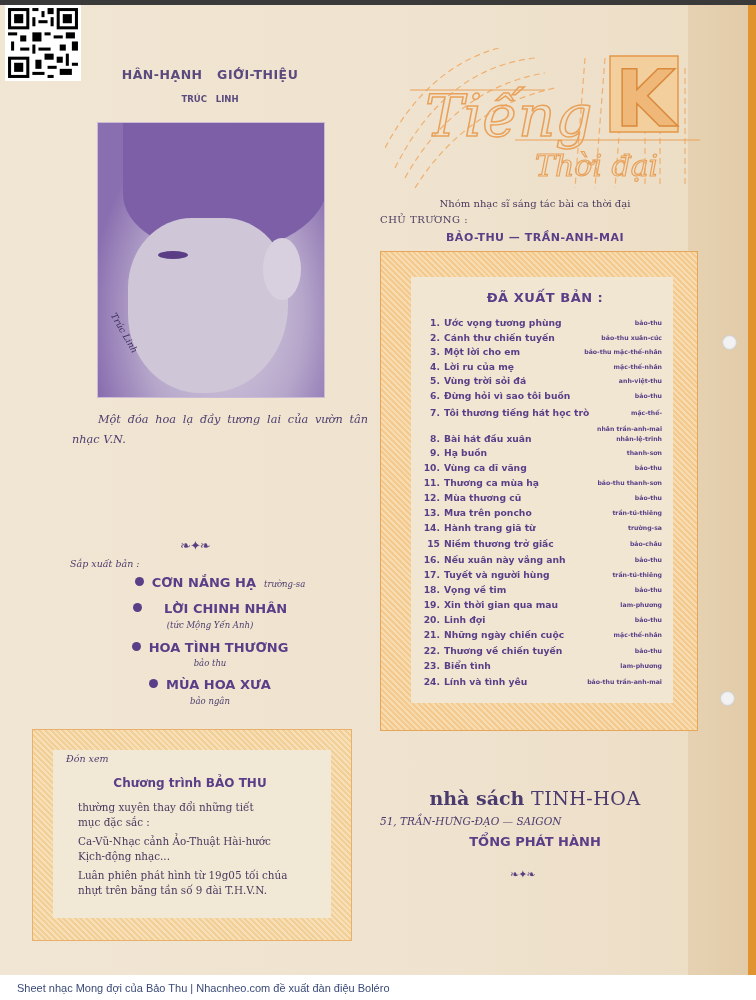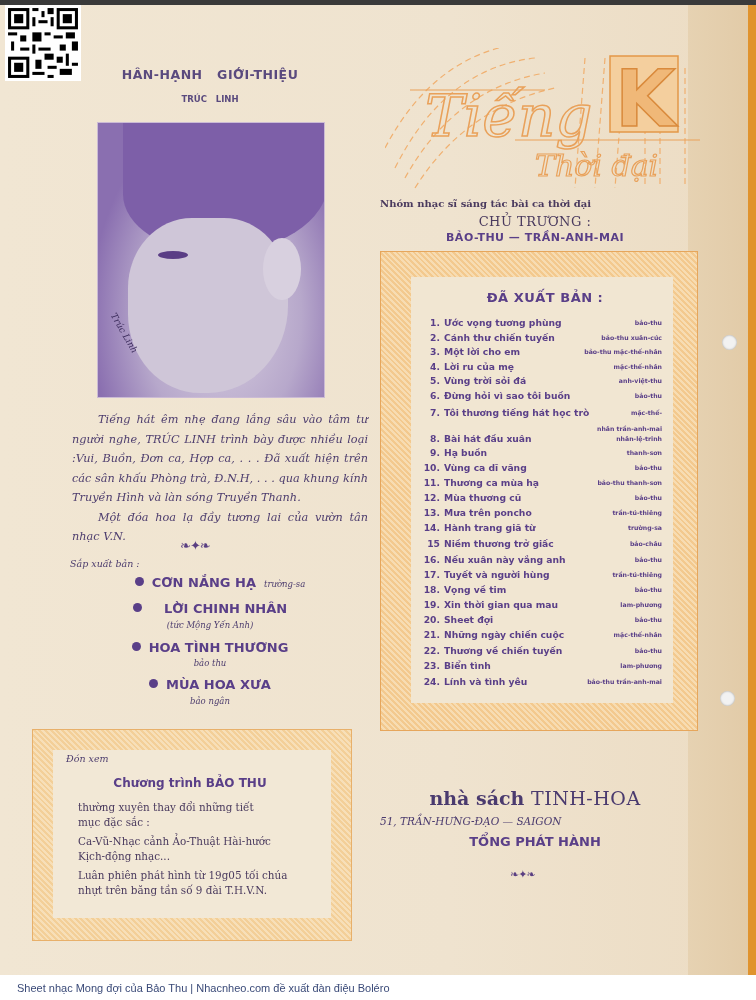--- a/index.html
+++ b/index.html
@@ -67,7 +67,7 @@
 
   
   .logo { position: absolute; left: 385px; top: 48px; width: 320px; height: 148px; }
-  .tagline { position: absolute; left: 380px; top: 198px; width: 310px; font-size: 10px; color: #4a3a5e; font-weight: bold; }
+  .tagline { position: absolute; left: 380px; top: 198px; width: 310px; text-align: center; font-size: 10px; color: #4a3a5e; font-weight: normal; }
   .policy-label { position: absolute; left: 380px; top: 214px; width: 310px; text-align: center; font-size: 13px; color: #4a3a5e; letter-spacing: 0.5px; }
   .policy-names { position: absolute; left: 380px; top: 231px; width: 310px; text-align: center;
     font-family: "DejaVu Sans", sans-serif; font-weight: bold; font-size: 11px; color: #5a3f88; letter-spacing: 0.5px; }

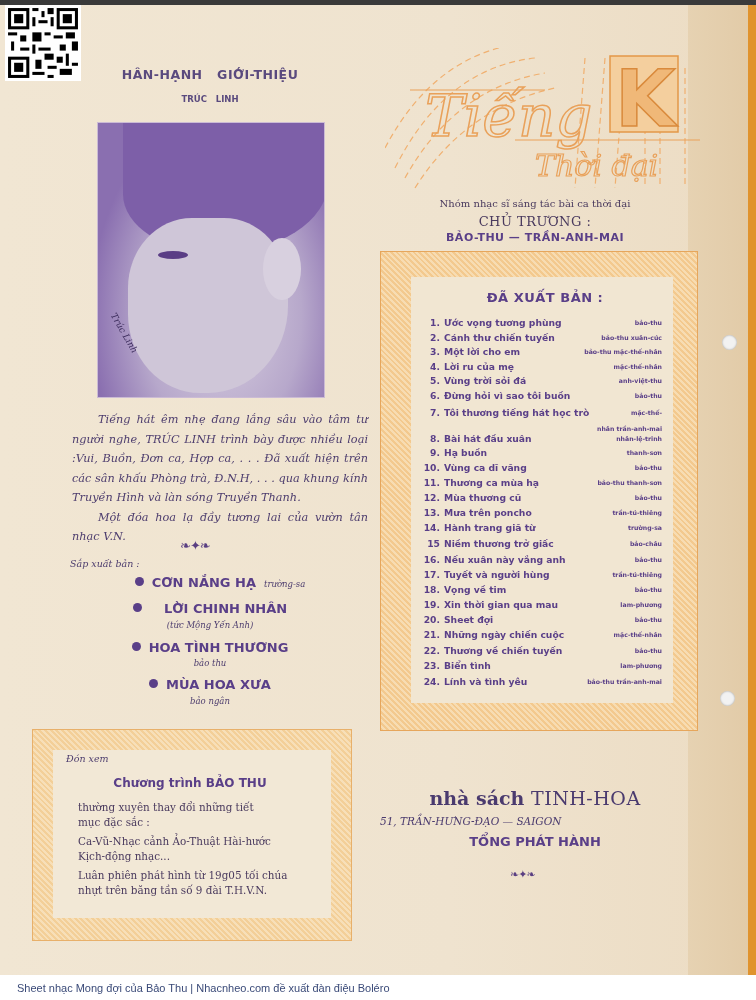--- a/index.html
+++ b/index.html
@@ -68,7 +68,7 @@
   
   .logo { position: absolute; left: 385px; top: 48px; width: 320px; height: 148px; }
   .tagline { position: absolute; left: 380px; top: 198px; width: 310px; text-align: center; font-size: 10px; color: #4a3a5e; font-weight: normal; }
-  .policy-label { position: absolute; left: 380px; top: 214px; width: 310px; text-align: center; font-size: 13px; color: #4a3a5e; letter-spacing: 0.5px; }
+  .policy-label { position: absolute; left: 380px; top: 214px; width: 310px; font-size: 10px; color: #4a3a5e; letter-spacing: 0.5px; }
   .policy-names { position: absolute; left: 380px; top: 231px; width: 310px; text-align: center;
     font-family: "DejaVu Sans", sans-serif; font-weight: bold; font-size: 11px; color: #5a3f88; letter-spacing: 0.5px; }
 

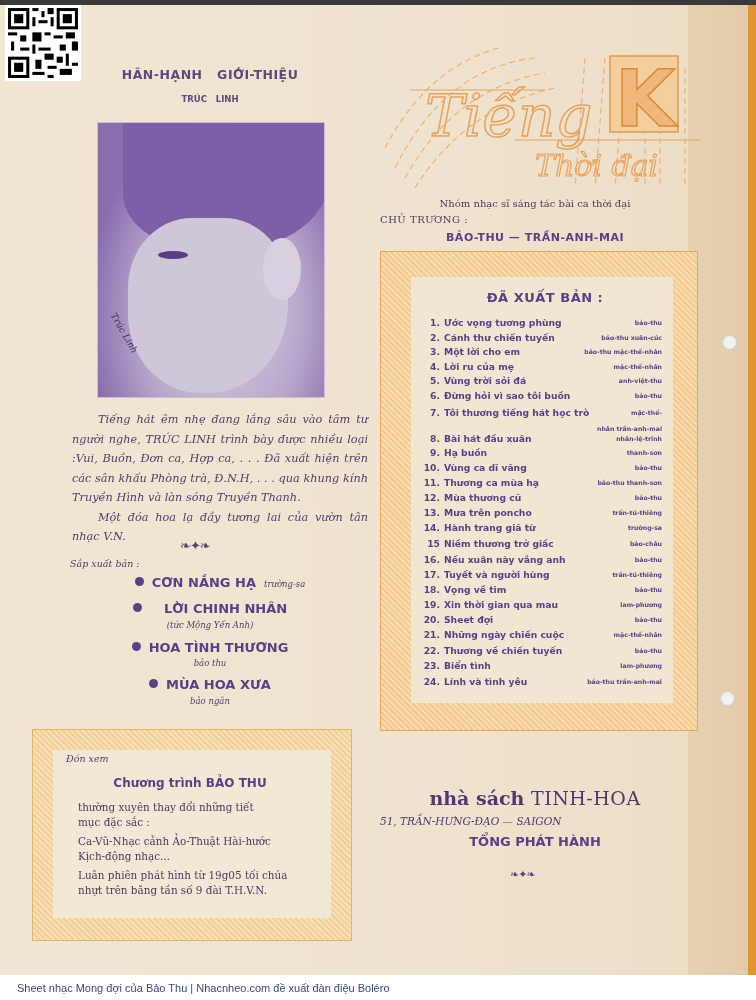--- a/index.html
+++ b/index.html
@@ -165,7 +165,6 @@
 </div>
 
 <div class="bio">
-  <p>Tiếng hát êm nhẹ đang lắng sâu vào tâm tư người nghe, TRÚC LINH trình bày được nhiều loại :Vui, Buồn, Đơn ca, Hợp ca, . . . Đã xuất hiện trên các sân khấu Phòng trà, Đ.N.H, . . . qua khung kính Truyền Hình và làn sóng Truyền Thanh.</p>
   <p>Một đóa hoa lạ đầy tương lai của vườn tân nhạc V.N.</p>
 </div>
 

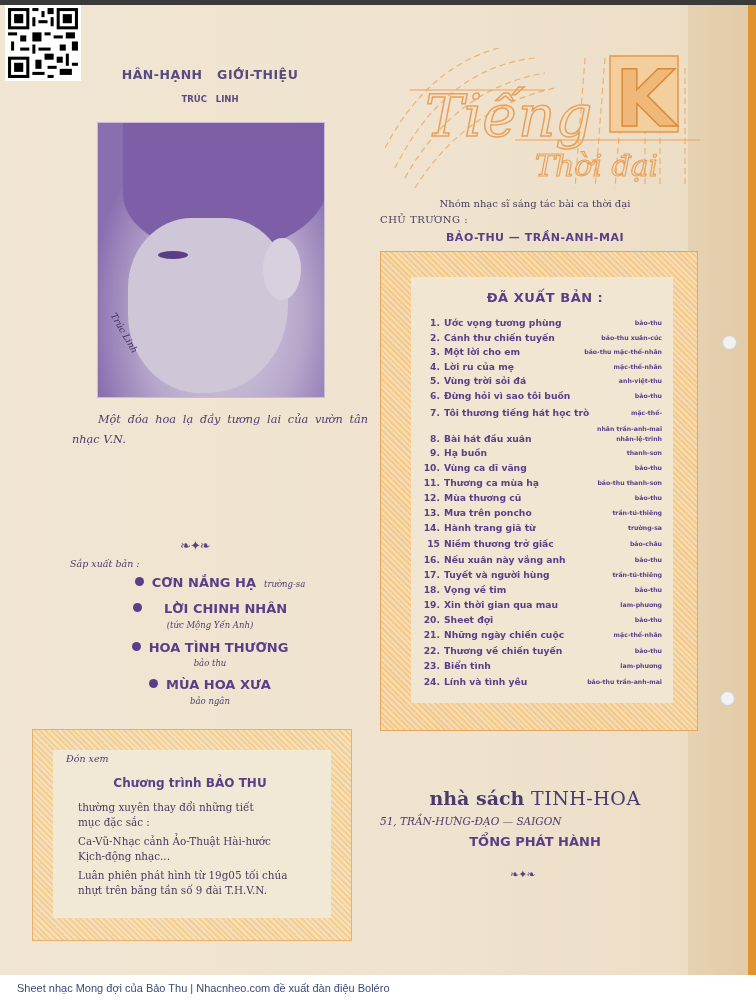--- a/index.html
+++ b/index.html
@@ -328,7 +328,7 @@
   </div>
 <div class="song-row" style="top:614px;">
     <span class="num">20.</span>
-    <span class="title">Sheet đợi</span>
+    <span class="title">Linh đợi</span>
     <span class="author">bảo-thu</span>
   </div>
 <div class="song-row" style="top:629px;">

